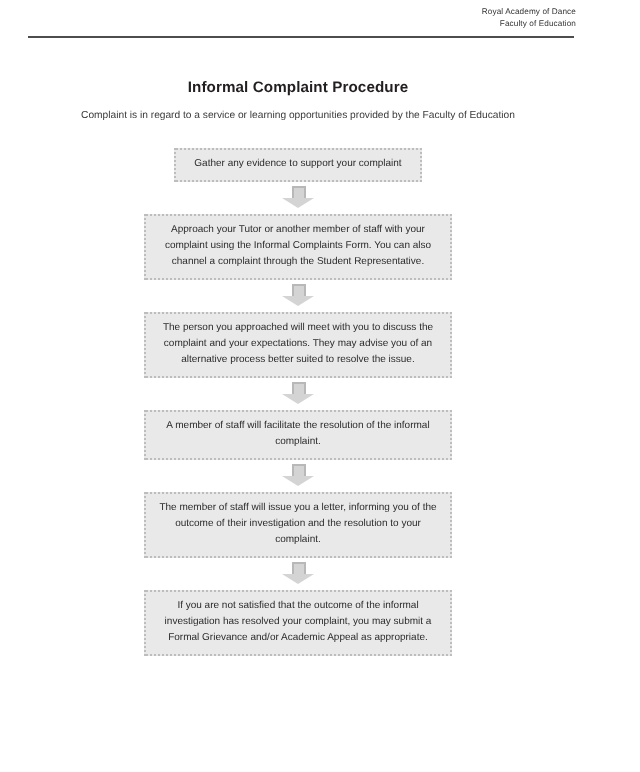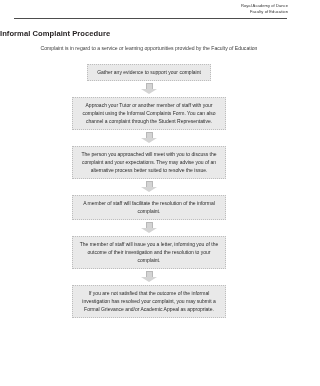--- a/index.html
+++ b/index.html
@@ -42,8 +42,8 @@
 
   
   .title {
-    margin-top: 10px;
-    text-align: left;
+    margin-top: 20px;
+    text-align: center;
     font-size: 7.6px;
     font-weight: bold;
     color: #231f20;

